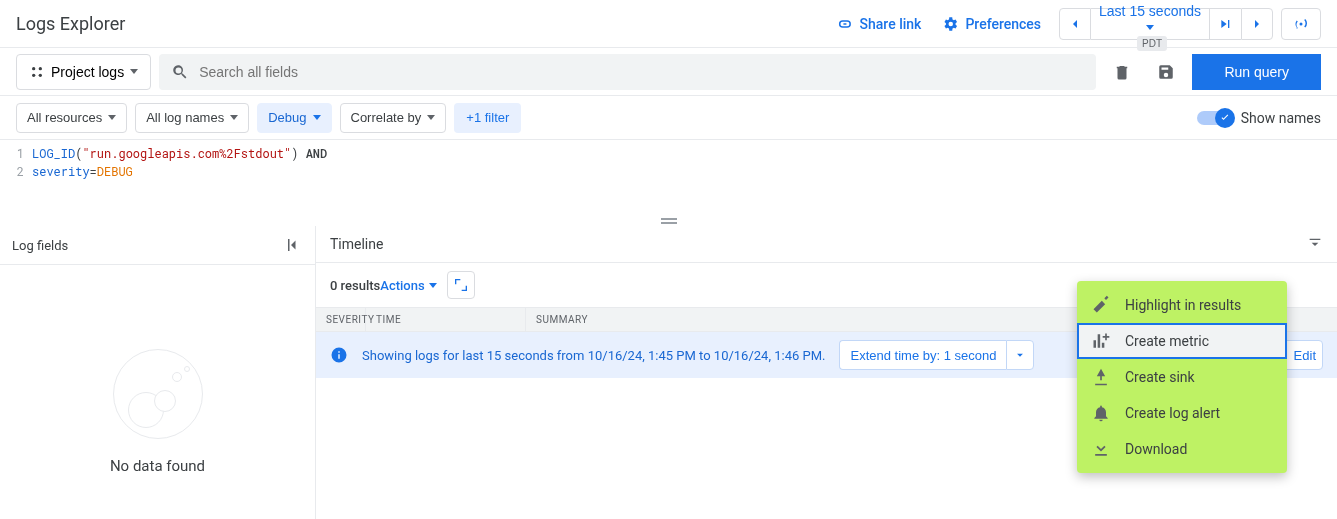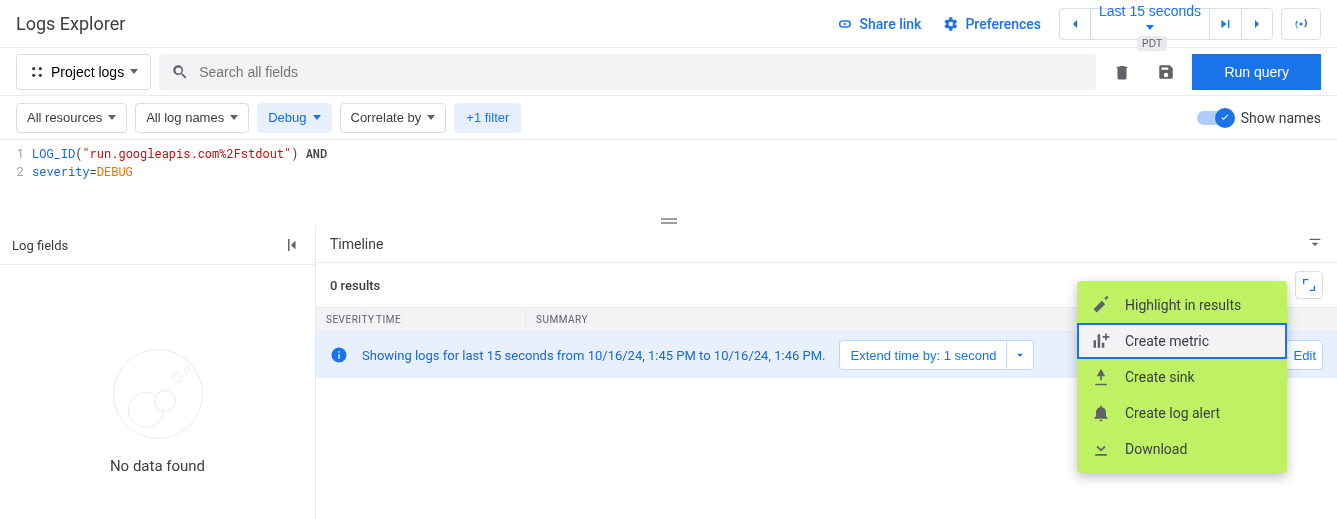--- a/index.html
+++ b/index.html
@@ -275,7 +275,6 @@
   .results-header {
     display: flex;
     align-items: center;
-    justify-content: space-between;
     padding: 8px 14px;
     font-size: 13px;
   }

